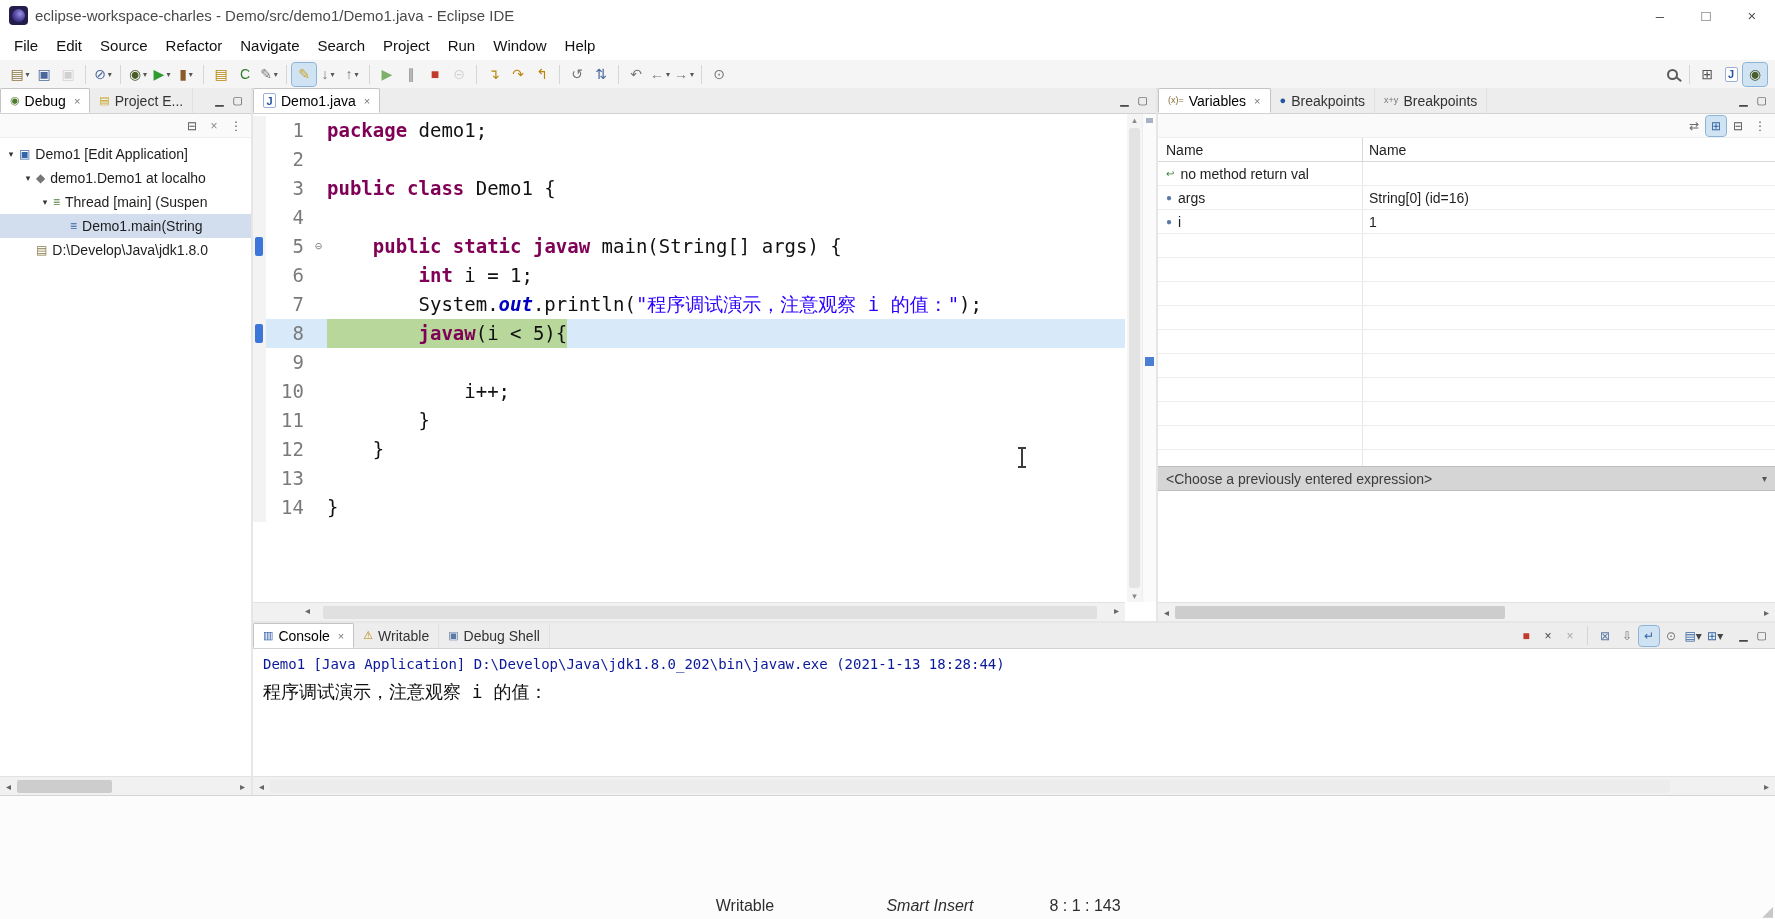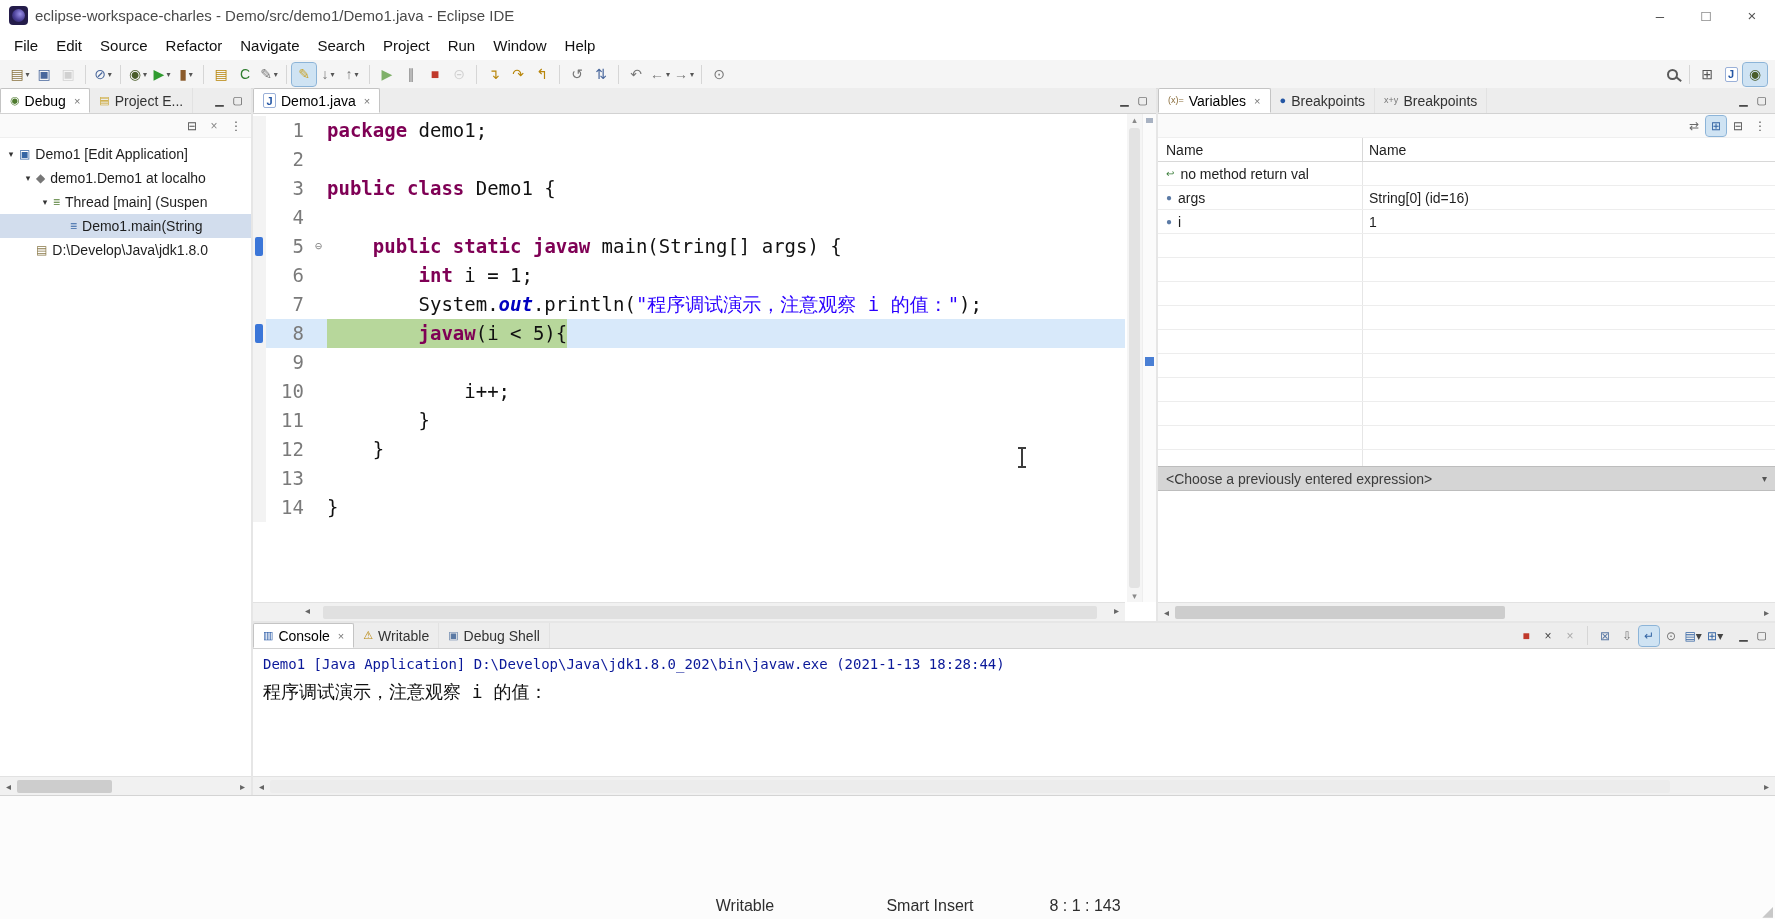--- a/index.html
+++ b/index.html
@@ -115,7 +115,7 @@
   .bottom-trim { position:absolute; left:0; top:795px; width:100%; height:124px; background:#fcfcfc; border-top:1px solid #d4d4d4; }
   .status-item { position:absolute; bottom:3px; height:20px; display:flex; align-items:center; justify-content:center; font-size:16px; color:#2e2e2e; }
   .st-writable { left:660px; width:170px; }
-  .st-insert { left:845px; width:170px; }
+  .st-insert { left:845px; width:170px;font-style:italic; }
   .st-pos { left:1025px; width:120px; }
   .grip { position:absolute; right:2px; bottom:0; color:#c8c8c8; font-size:14px; }
 </style>

